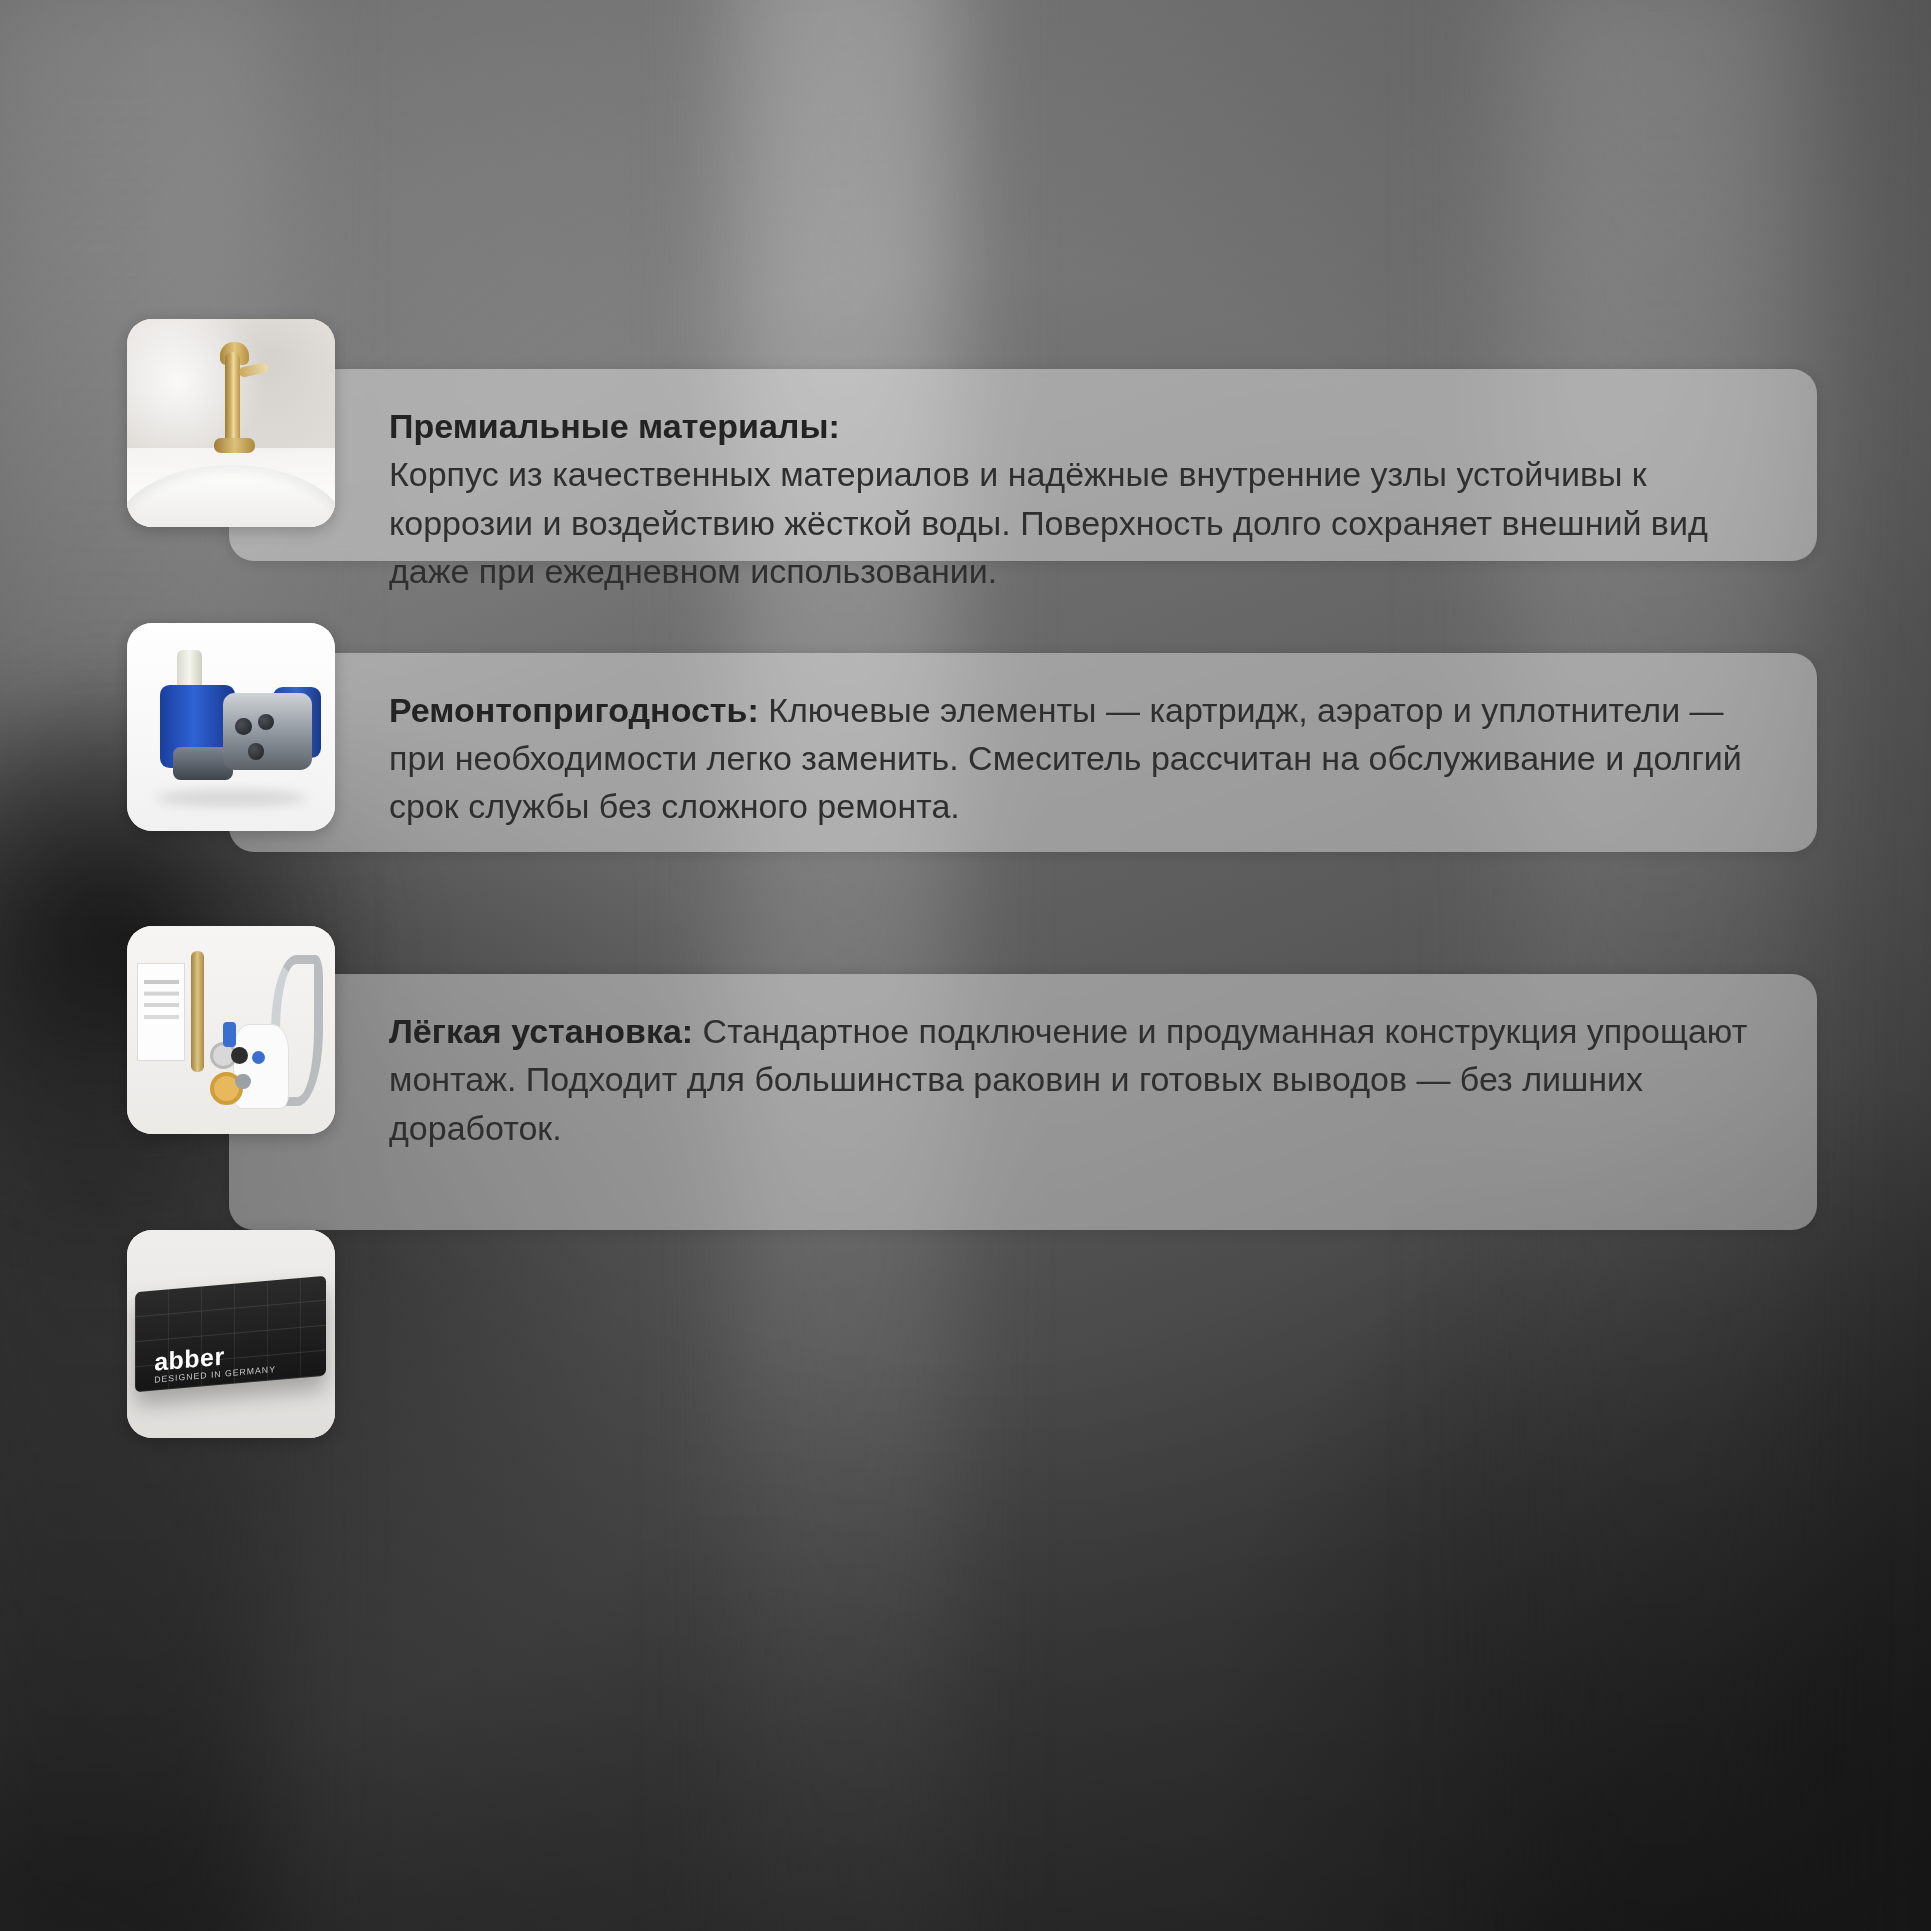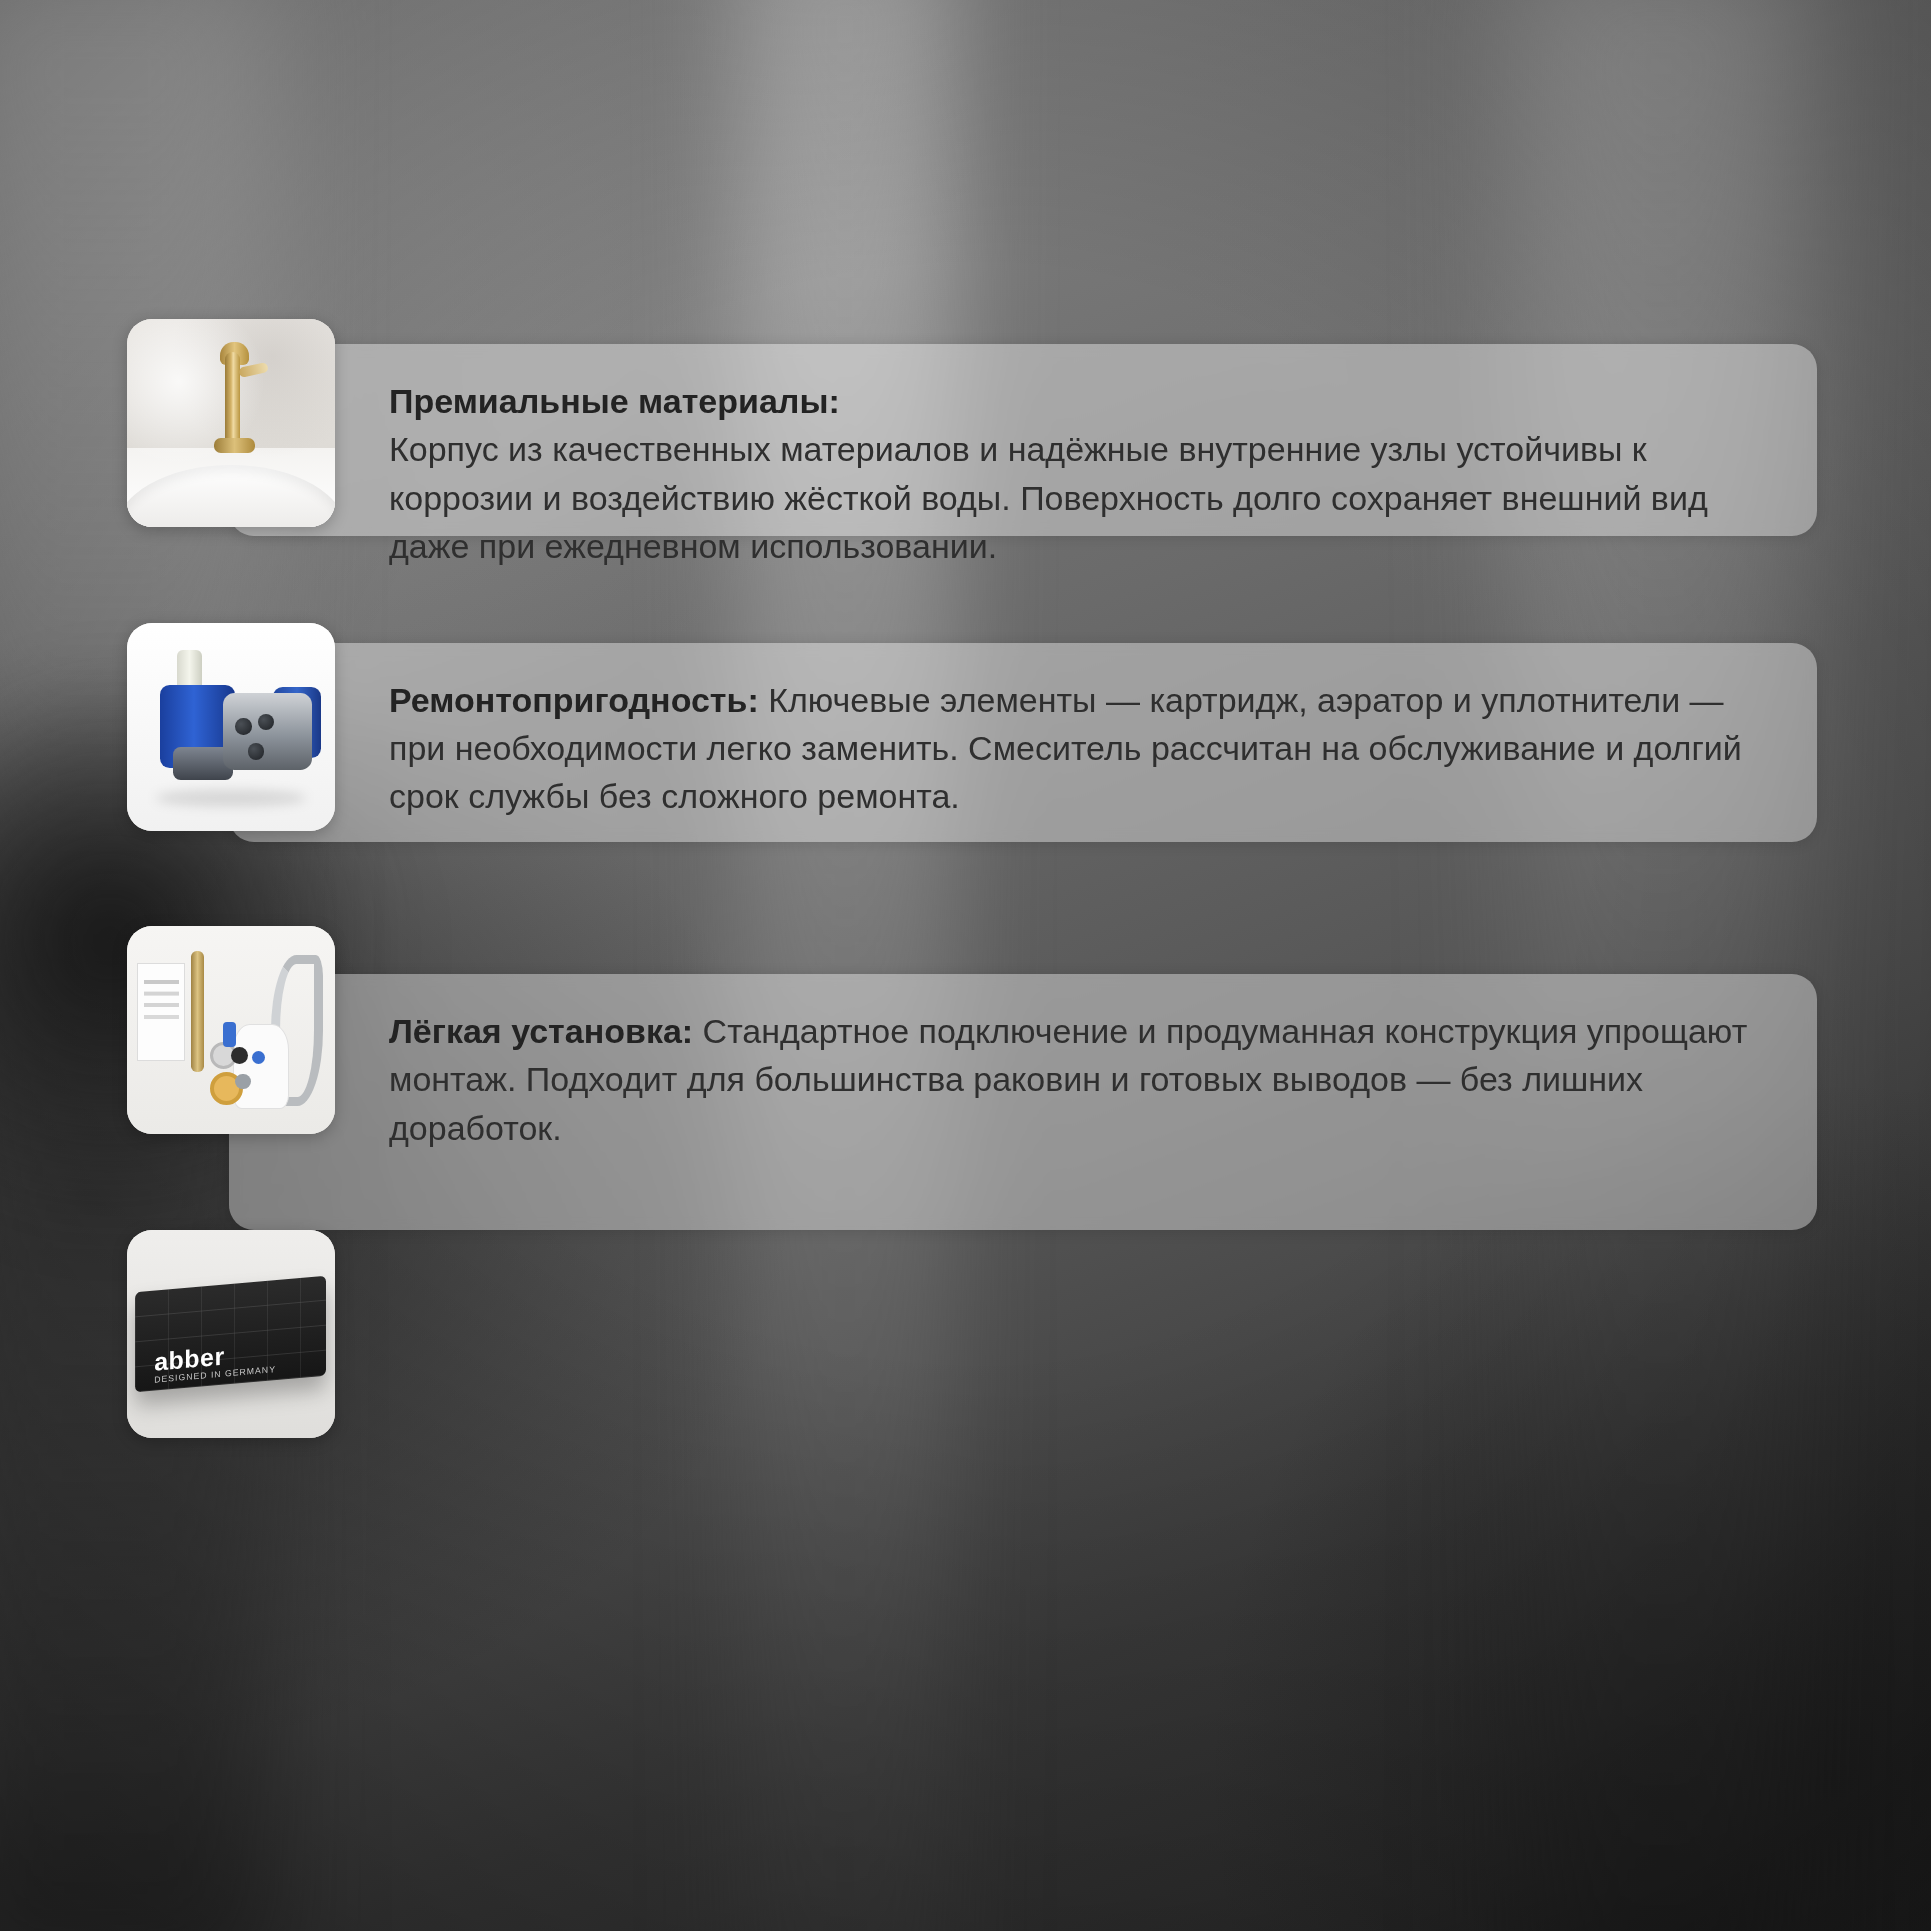--- a/index.html
+++ b/index.html
@@ -343,7 +343,7 @@
         <div class="t1-lever"></div>
         <div class="t1-base"></div>
       </div>
-      <div class="card" style="top: 25px; height: 192px;">
+      <div class="card" style="top: 50px; height: 192px;">
         <span class="lead-block"><b>Премиальные материалы: </b></span>
         <span>Корпус из качественных материалов и надёжные внутренние узлы устойчивы к коррозии и воздействию жёсткой воды. Поверхность долго сохраняет внешний вид даже при ежедневном использовании.</span>
       </div>

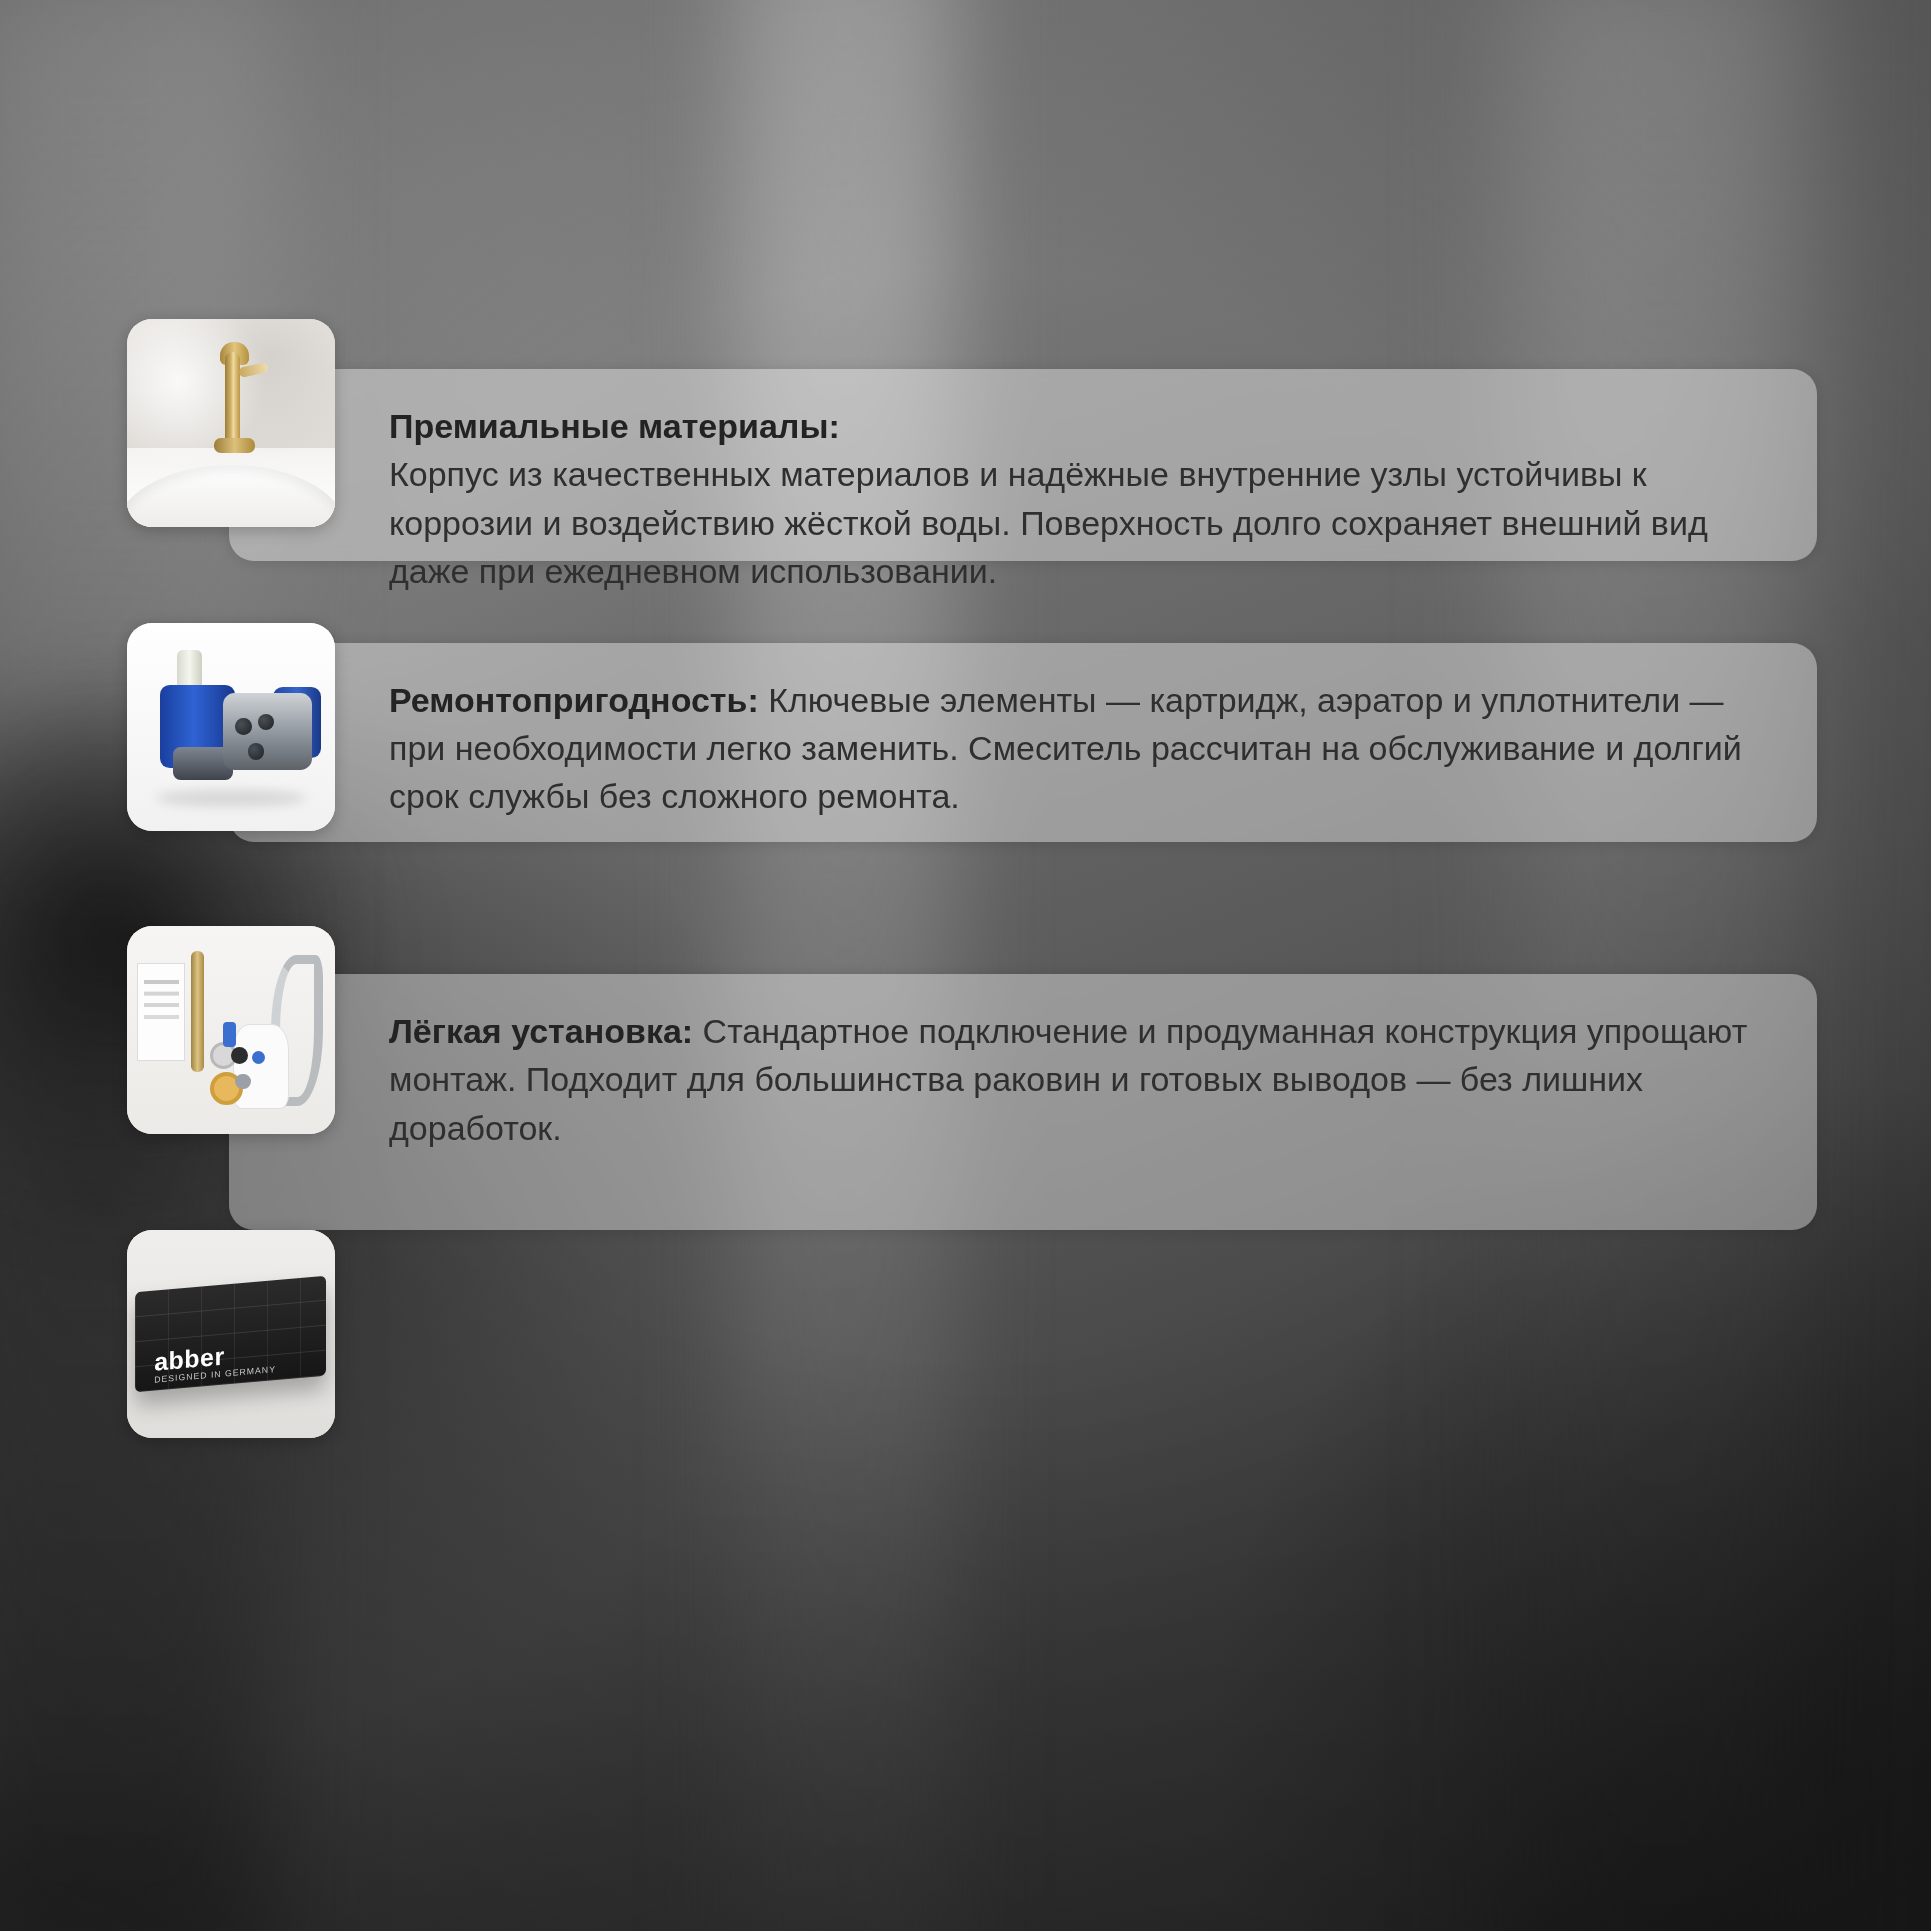--- a/index.html
+++ b/index.html
@@ -362,7 +362,7 @@
         <div class="t2-hole-c"></div>
         <div class="t2-shadow"></div>
       </div>
-      <div class="card" style="top: 20px; height: 199px;">
+      <div class="card" style="top: 30px; height: 199px;">
         <b>Ремонтопригодность: </b>
         <span>Ключевые элементы — картридж, аэратор и уплотнители — при необходимости легко заменить. Смеситель рассчитан на обслуживание и долгий срок службы без сложного ремонта.</span>
       </div>

